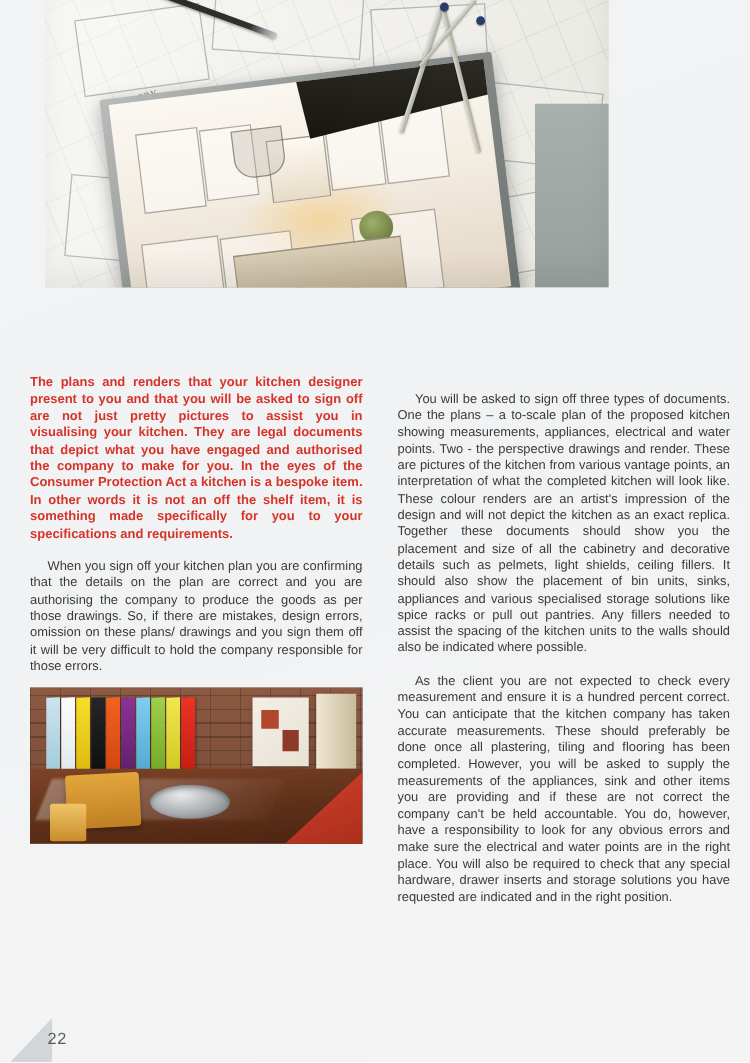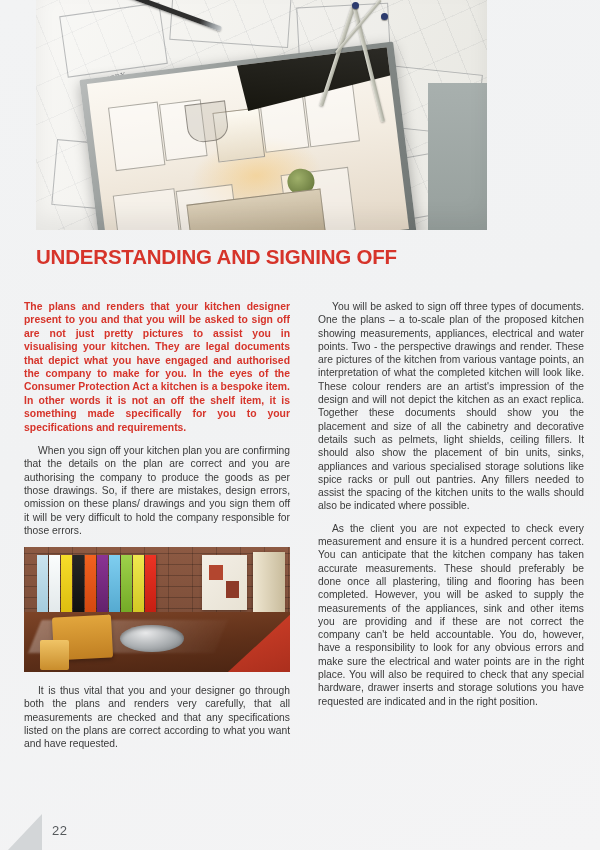--- a/index.html
+++ b/index.html
@@ -414,7 +414,6 @@
     <div class="hero-shadow"></div>
   </div>
 
-  <div class="kicker">UNDERSTANDING AND SIGNING OFF</div>
 
   <div class="col col-left">
     <p class="lede">The plans and renders that your kitchen designer present to you and that you will be asked to sign off are not just pretty pictures to assist you in visualising your kitchen. They are legal documents that depict what you have engaged and authorised the company to make for you. In the eyes of the Consumer Protection Act a kitchen is a bespoke item. In other words it is not an off the shelf item, it is something made specifically for you to your specifications and requirements.</p>

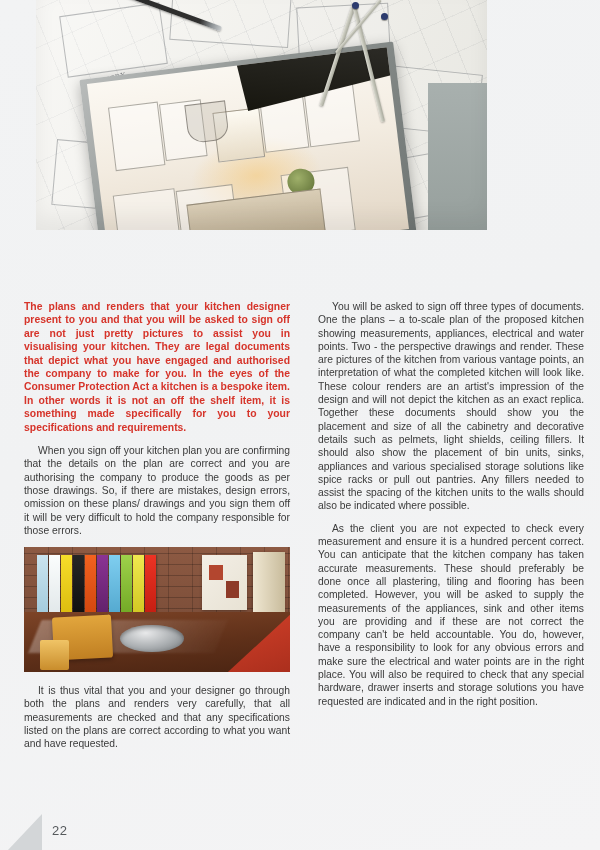--- a/index.html
+++ b/index.html
@@ -220,7 +220,7 @@
   .col-right { left: 318px; }
 
   p.body {
-    margin: 0 0 9px 0;
+    margin: 13px 0 9px 0;
     font-size: 10.3px;
     line-height: 13.3px;
     color: #3a3a3a;

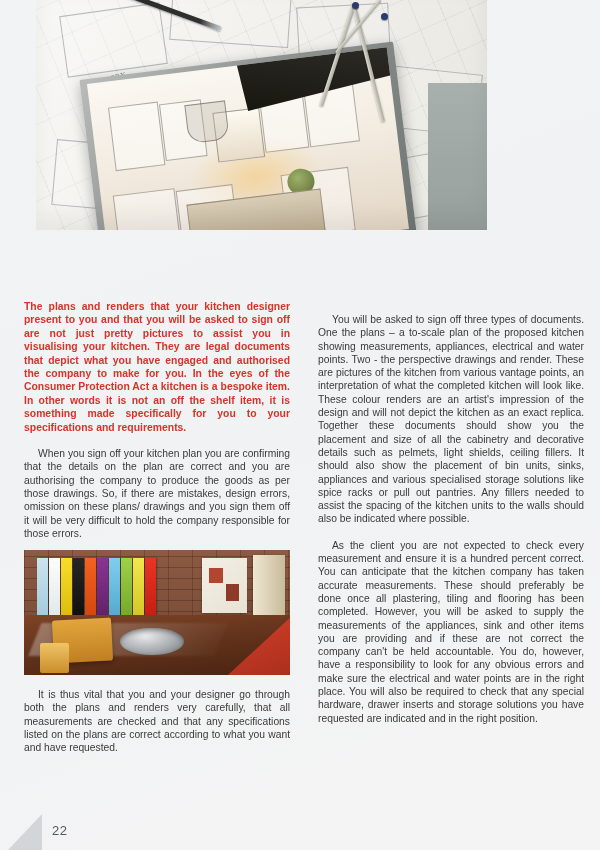--- a/index.html
+++ b/index.html
@@ -443,7 +443,6 @@
       <div class="red-cab"></div>
     </div>
 
-    <p class="body">It is thus vital that you and your designer go through both the plans and renders very carefully, that all measurements are checked and that any specifications listed on the plans are correct according to what you want and have requested.</p>
   </div>
 
   <div class="col col-right">

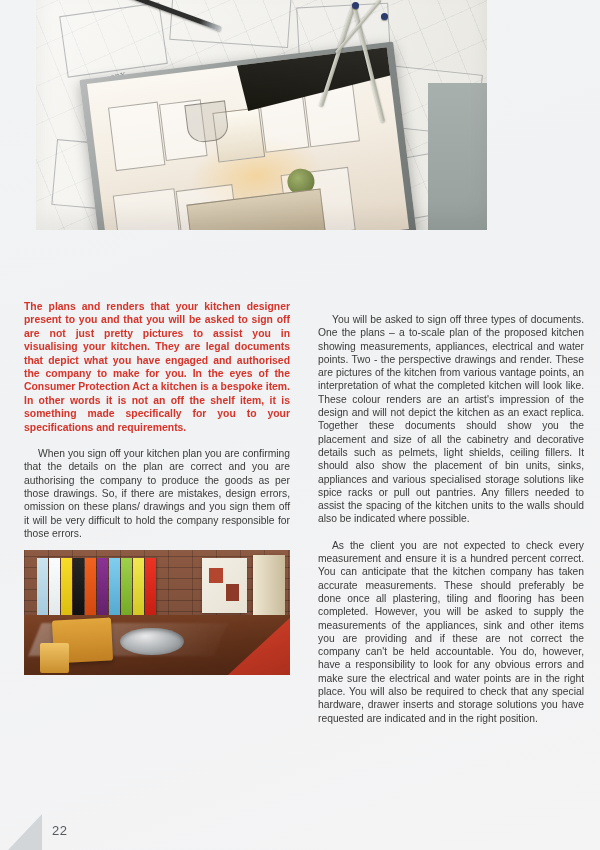--- a/index.html
+++ b/index.html
@@ -359,7 +359,7 @@
   }
   .page-number {
     position: absolute;
-    left: 52px;
+    left: 38px;
     bottom: 12px;
     font-size: 13px;
     color: #55595c;

